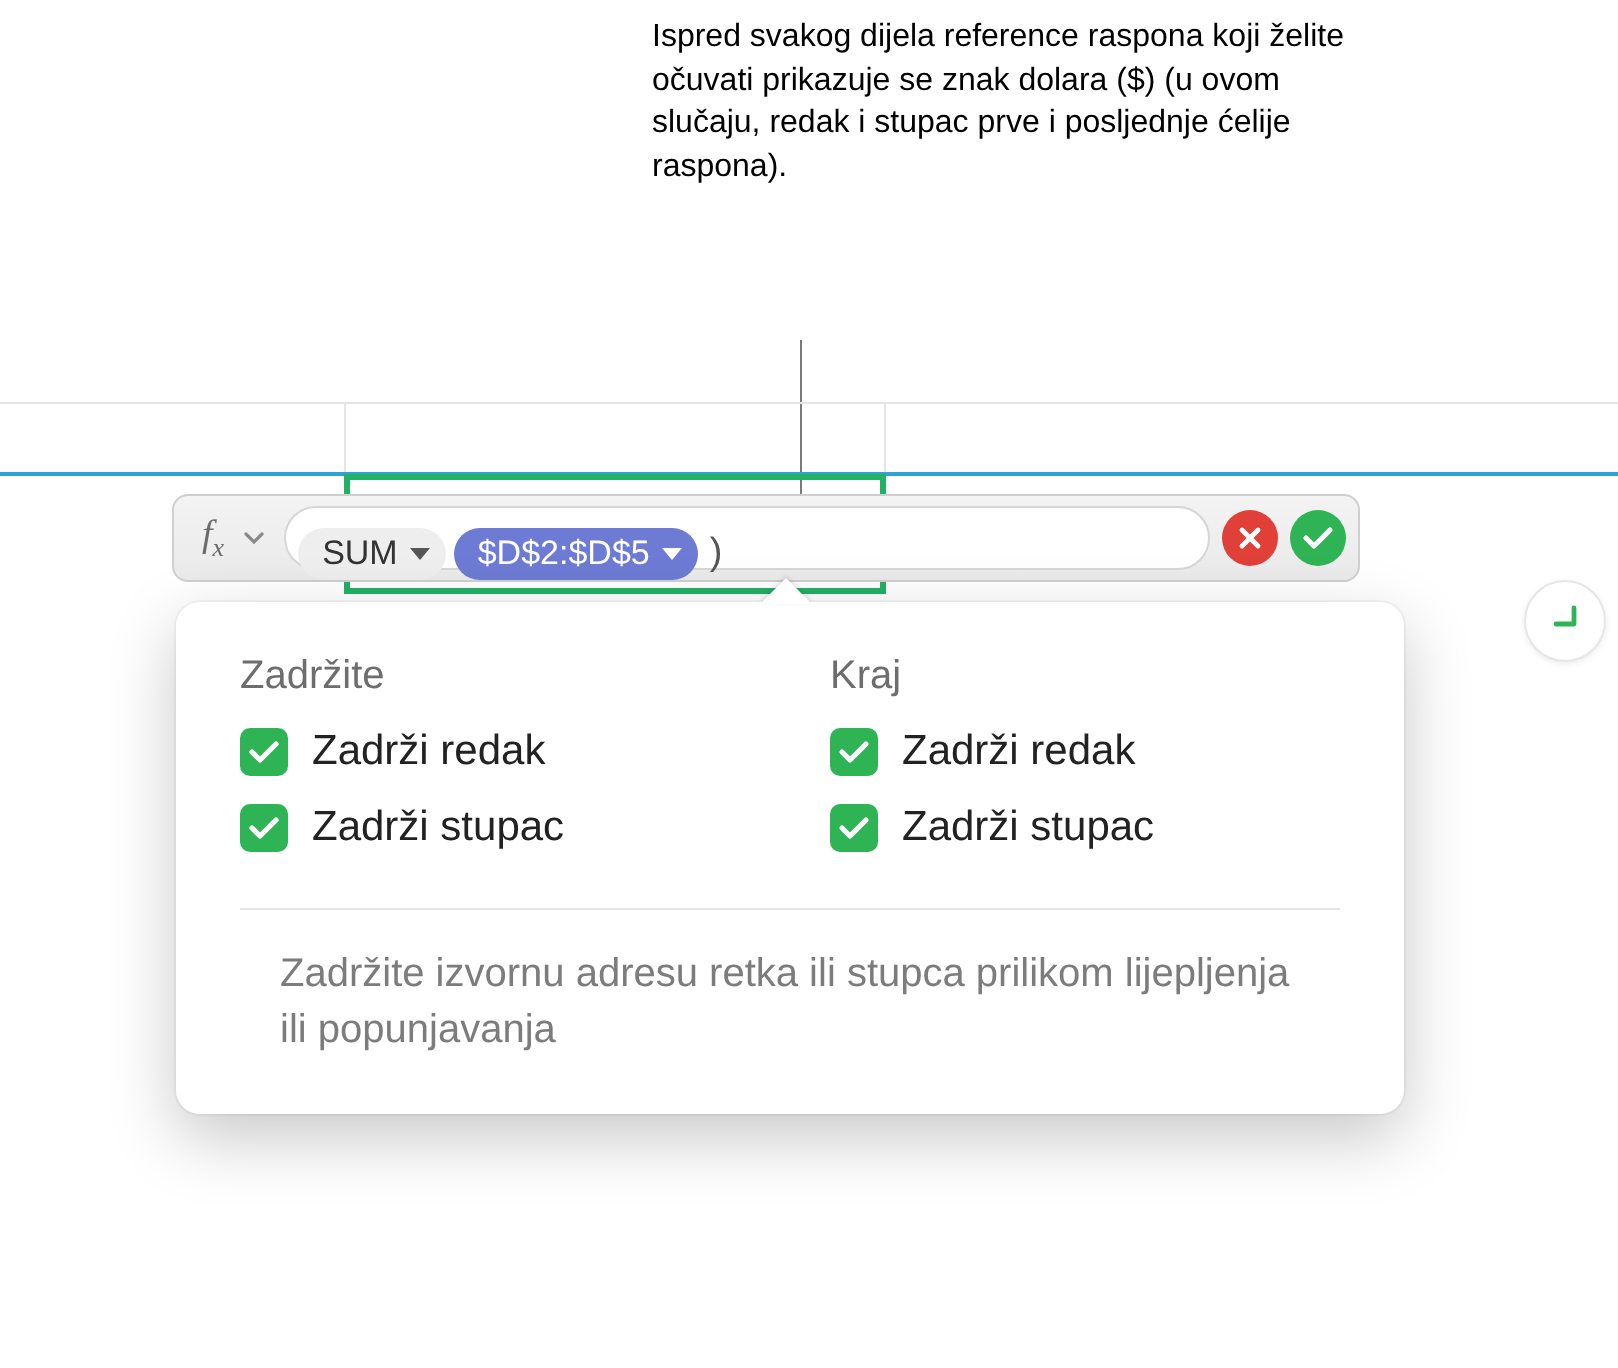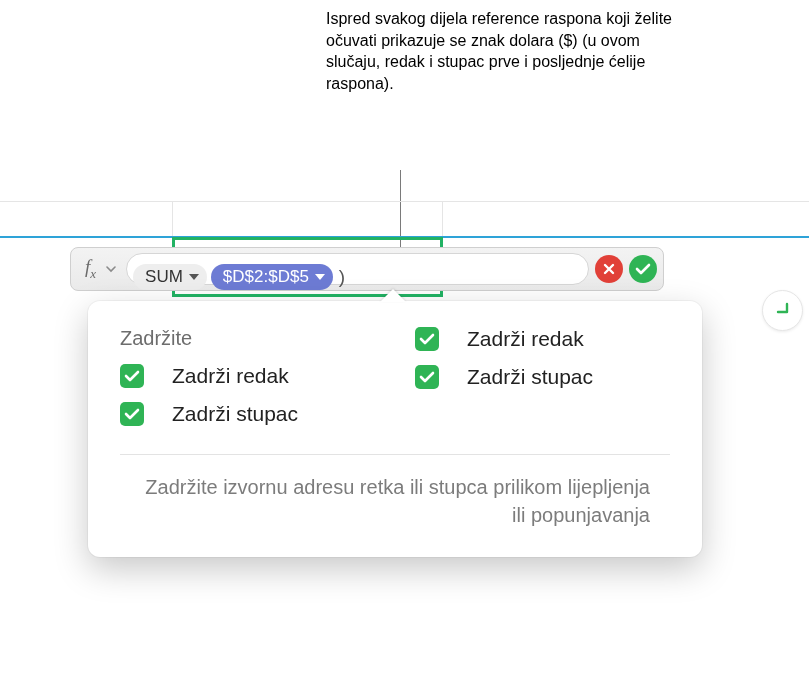--- a/index.html
+++ b/index.html
@@ -95,7 +95,7 @@
     .formula-bar-wrap {
       position: absolute;
       top: 247px;
-      left: 70px;
+      left: 86px;
       width: 594px;
       height: 44px;
       background: linear-gradient(#f3f3f3,#eaeaea);

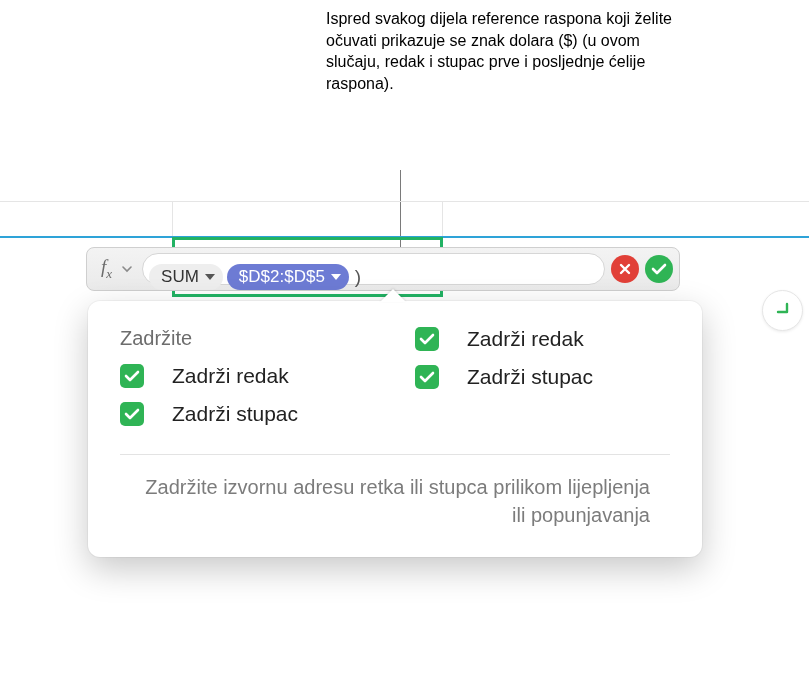--- a/index.html
+++ b/index.html
@@ -339,6 +339,7 @@
     </div>
 
     <div class="popover-col">
+      <h4>Kraj</h4>
 
       <div class="chk-row">
         <div class="checkbox">

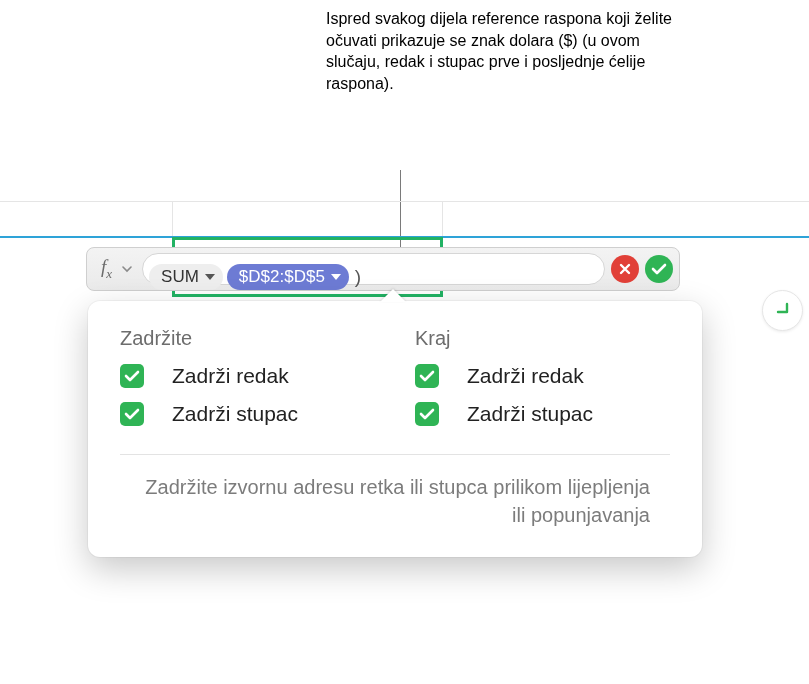--- a/index.html
+++ b/index.html
@@ -226,7 +226,7 @@
     .chk-row {
       display: flex;
       align-items: flex-start;
-      gap: 28px;
+      gap: 12px;
       margin-bottom: 14px;
     }
 

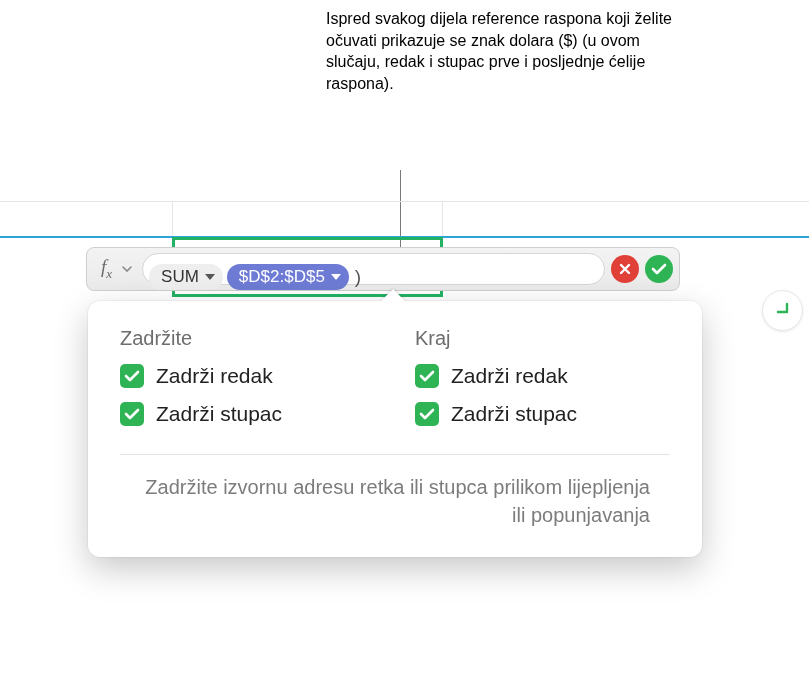--- a/index.html
+++ b/index.html
@@ -253,7 +253,7 @@
     }
 
     .popover-help {
-      text-align: right;
+      text-align: left;
       color: #7c7c7c;
       font-size: 20px;
       line-height: 1.4;

